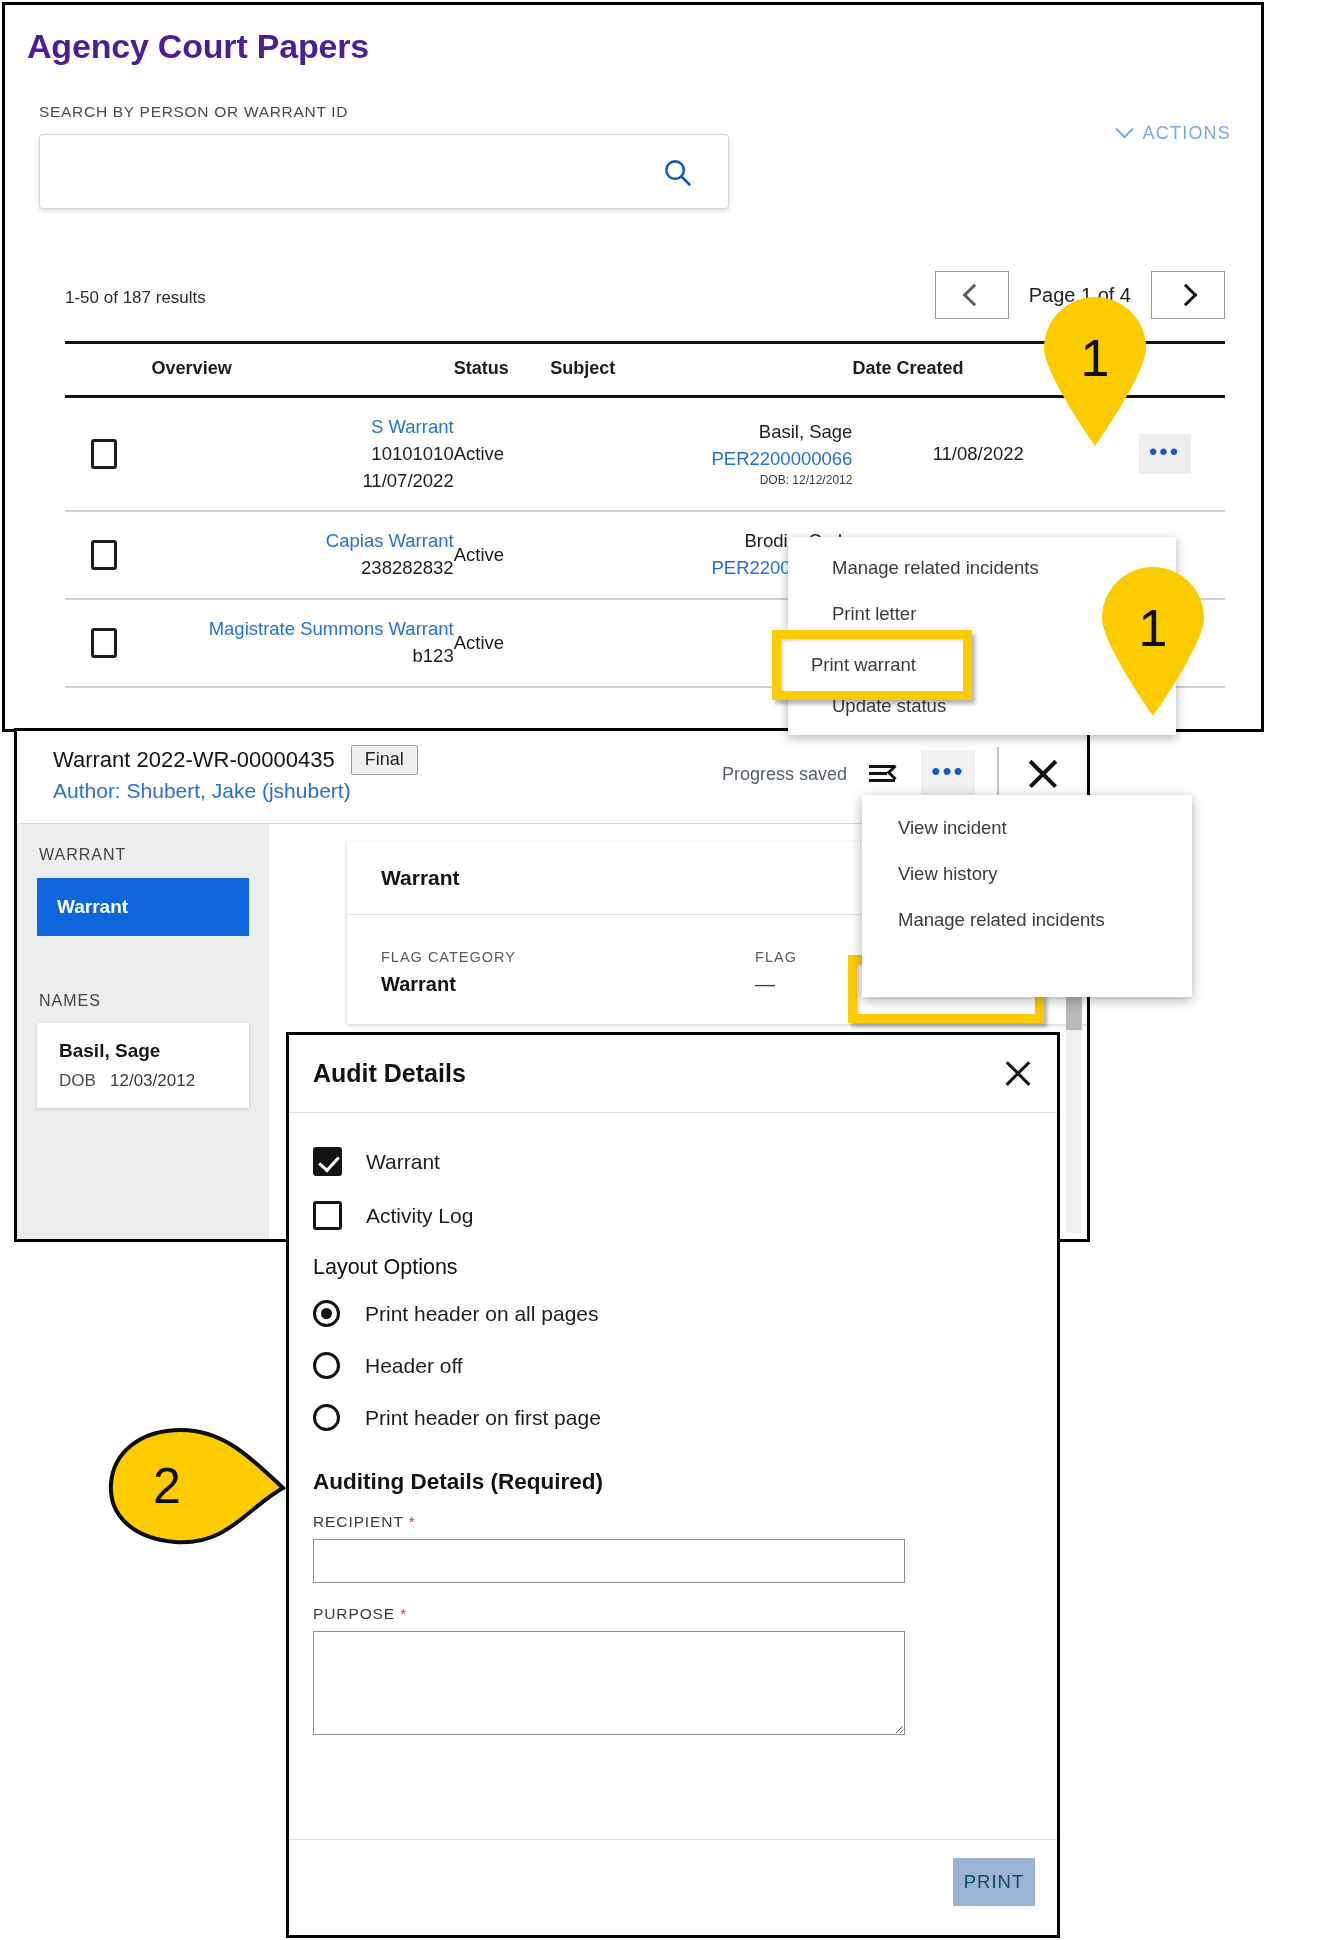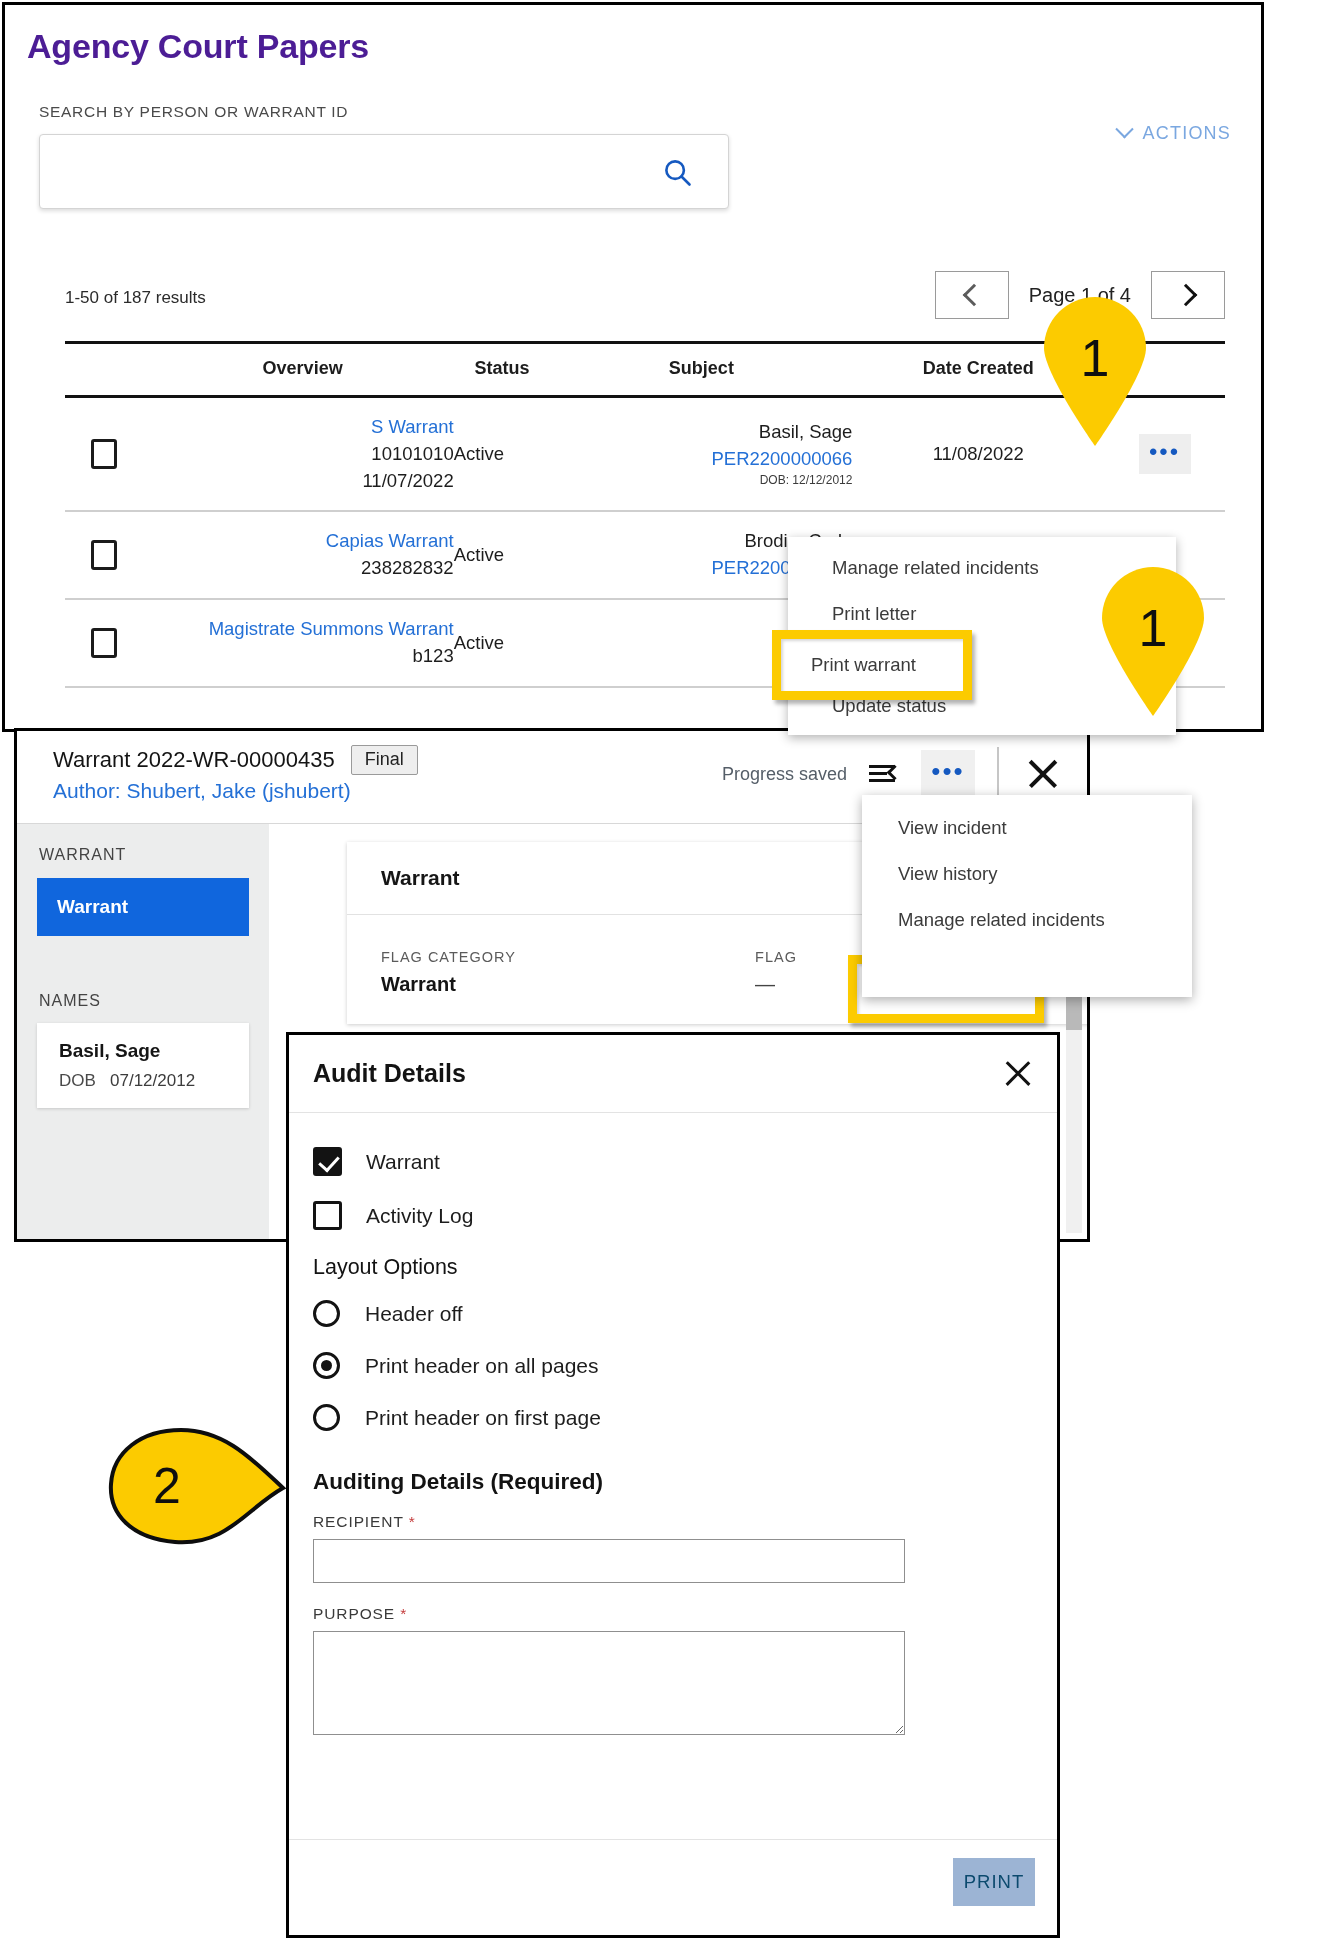--- a/index.html
+++ b/index.html
@@ -132,7 +132,7 @@
     border-collapse: collapse;
   }
   table.results th {
-    text-align: center;
+    text-align: left;
     font-size: 18px;
     font-weight: bold;
     color: #1d1d1d;

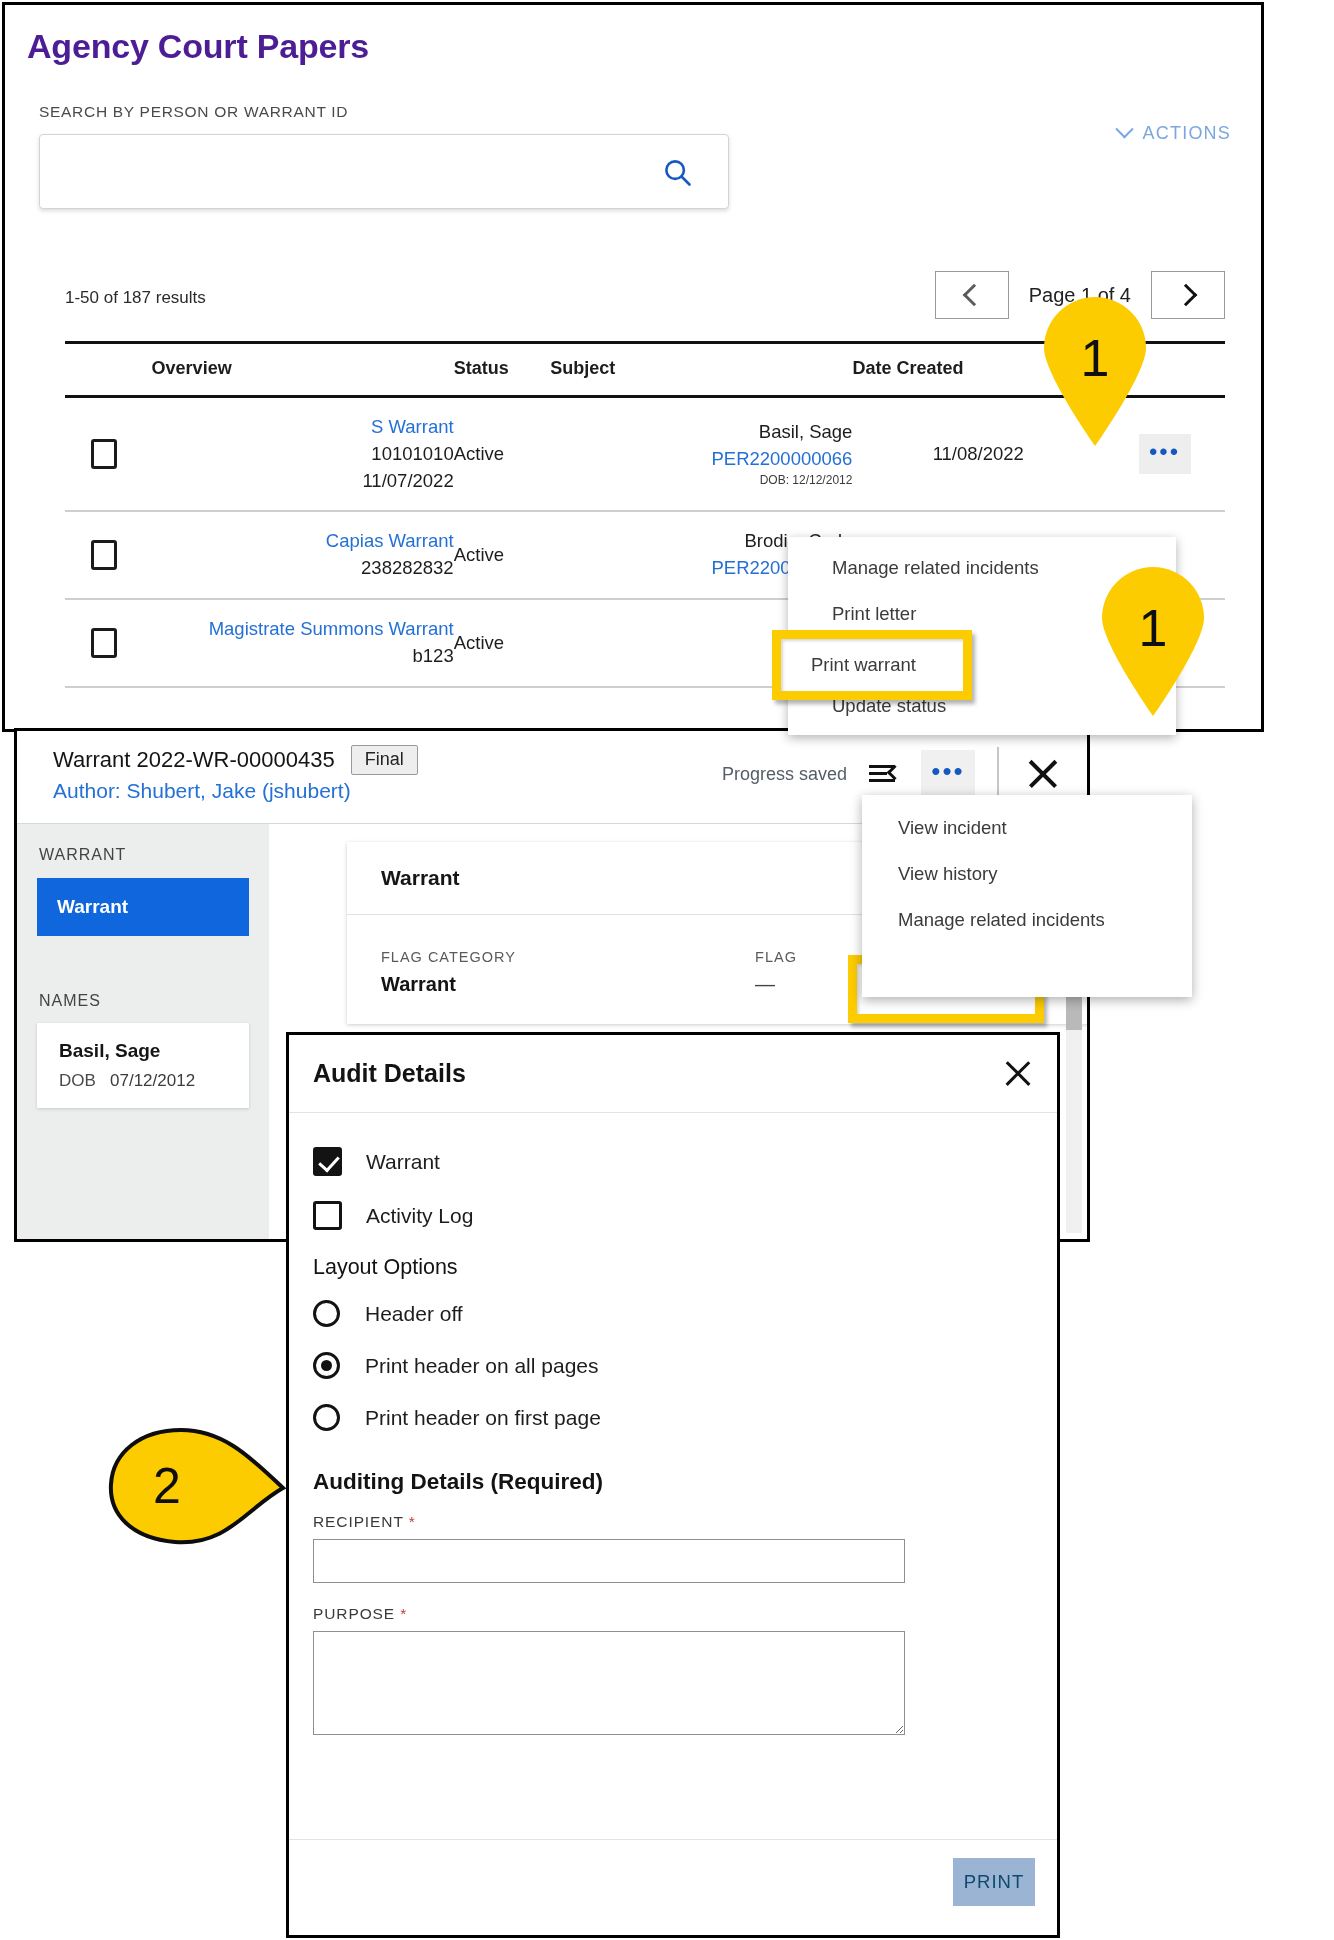--- a/index.html
+++ b/index.html
@@ -671,7 +671,7 @@
           <div class="nm">Basil, Sage</div>
           <div class="dobline">
             <span class="k">DOB</span>
-            &nbsp;&nbsp;<span>07/12/2012</span>
+            &nbsp;&nbsp;<span>12/03/2012</span>
           </div>
         </div>
       </div>

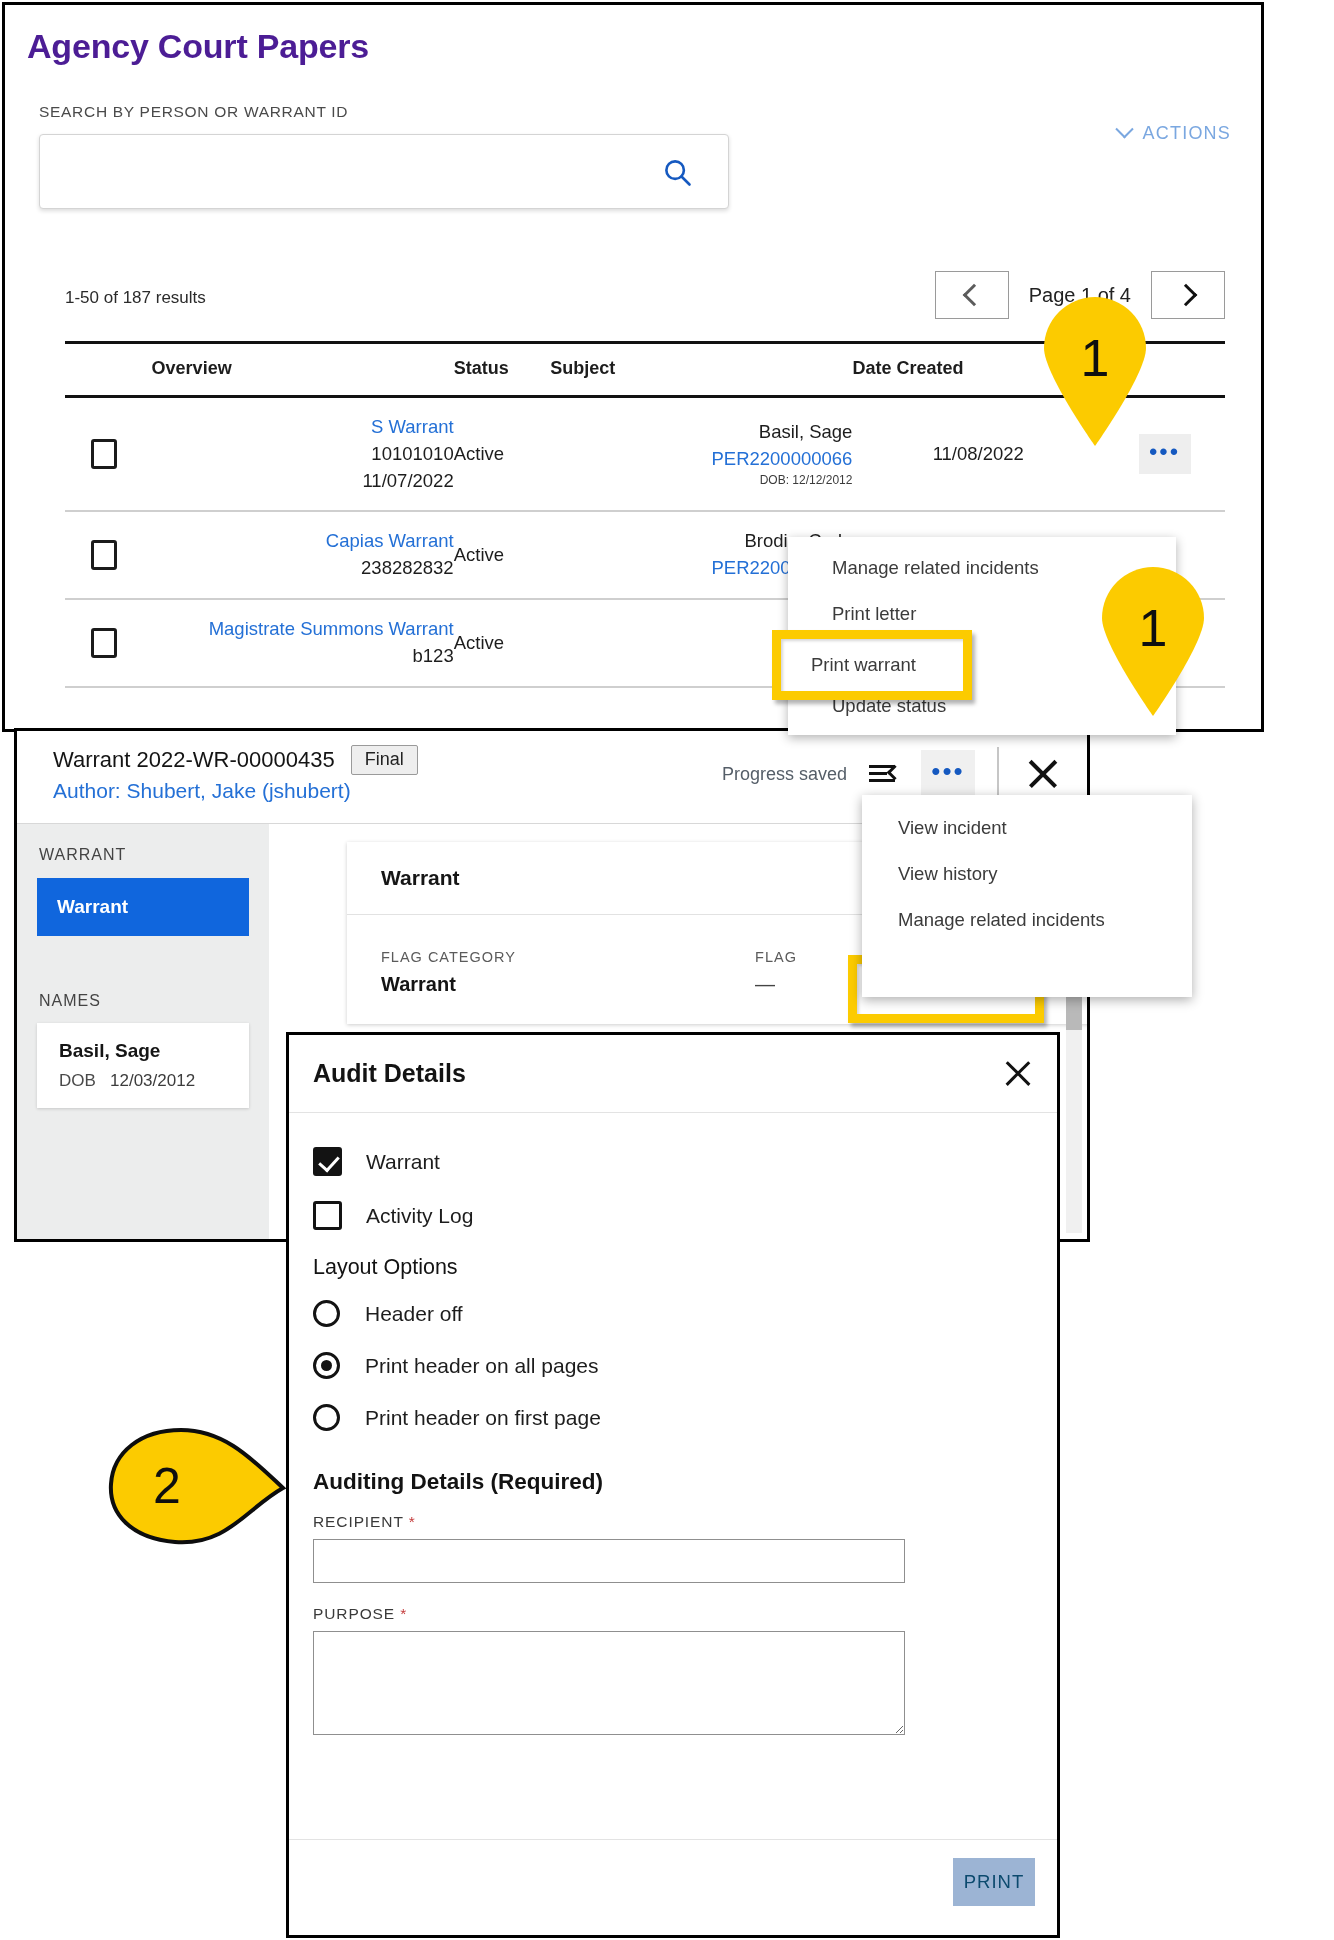--- a/index.html
+++ b/index.html
@@ -735,12 +735,12 @@
       <div class="sec-title">Layout Options</div>
 
       <div class="opt-row">
+        <span class="radio sel"></span>
+        <span class="txt">Print header on all pages</span>
+      </div>
+      <div class="opt-row">
         <span class="radio"></span>
         <span class="txt">Header off</span>
-      </div>
-      <div class="opt-row">
-        <span class="radio sel"></span>
-        <span class="txt">Print header on all pages</span>
       </div>
       <div class="opt-row">
         <span class="radio"></span>

